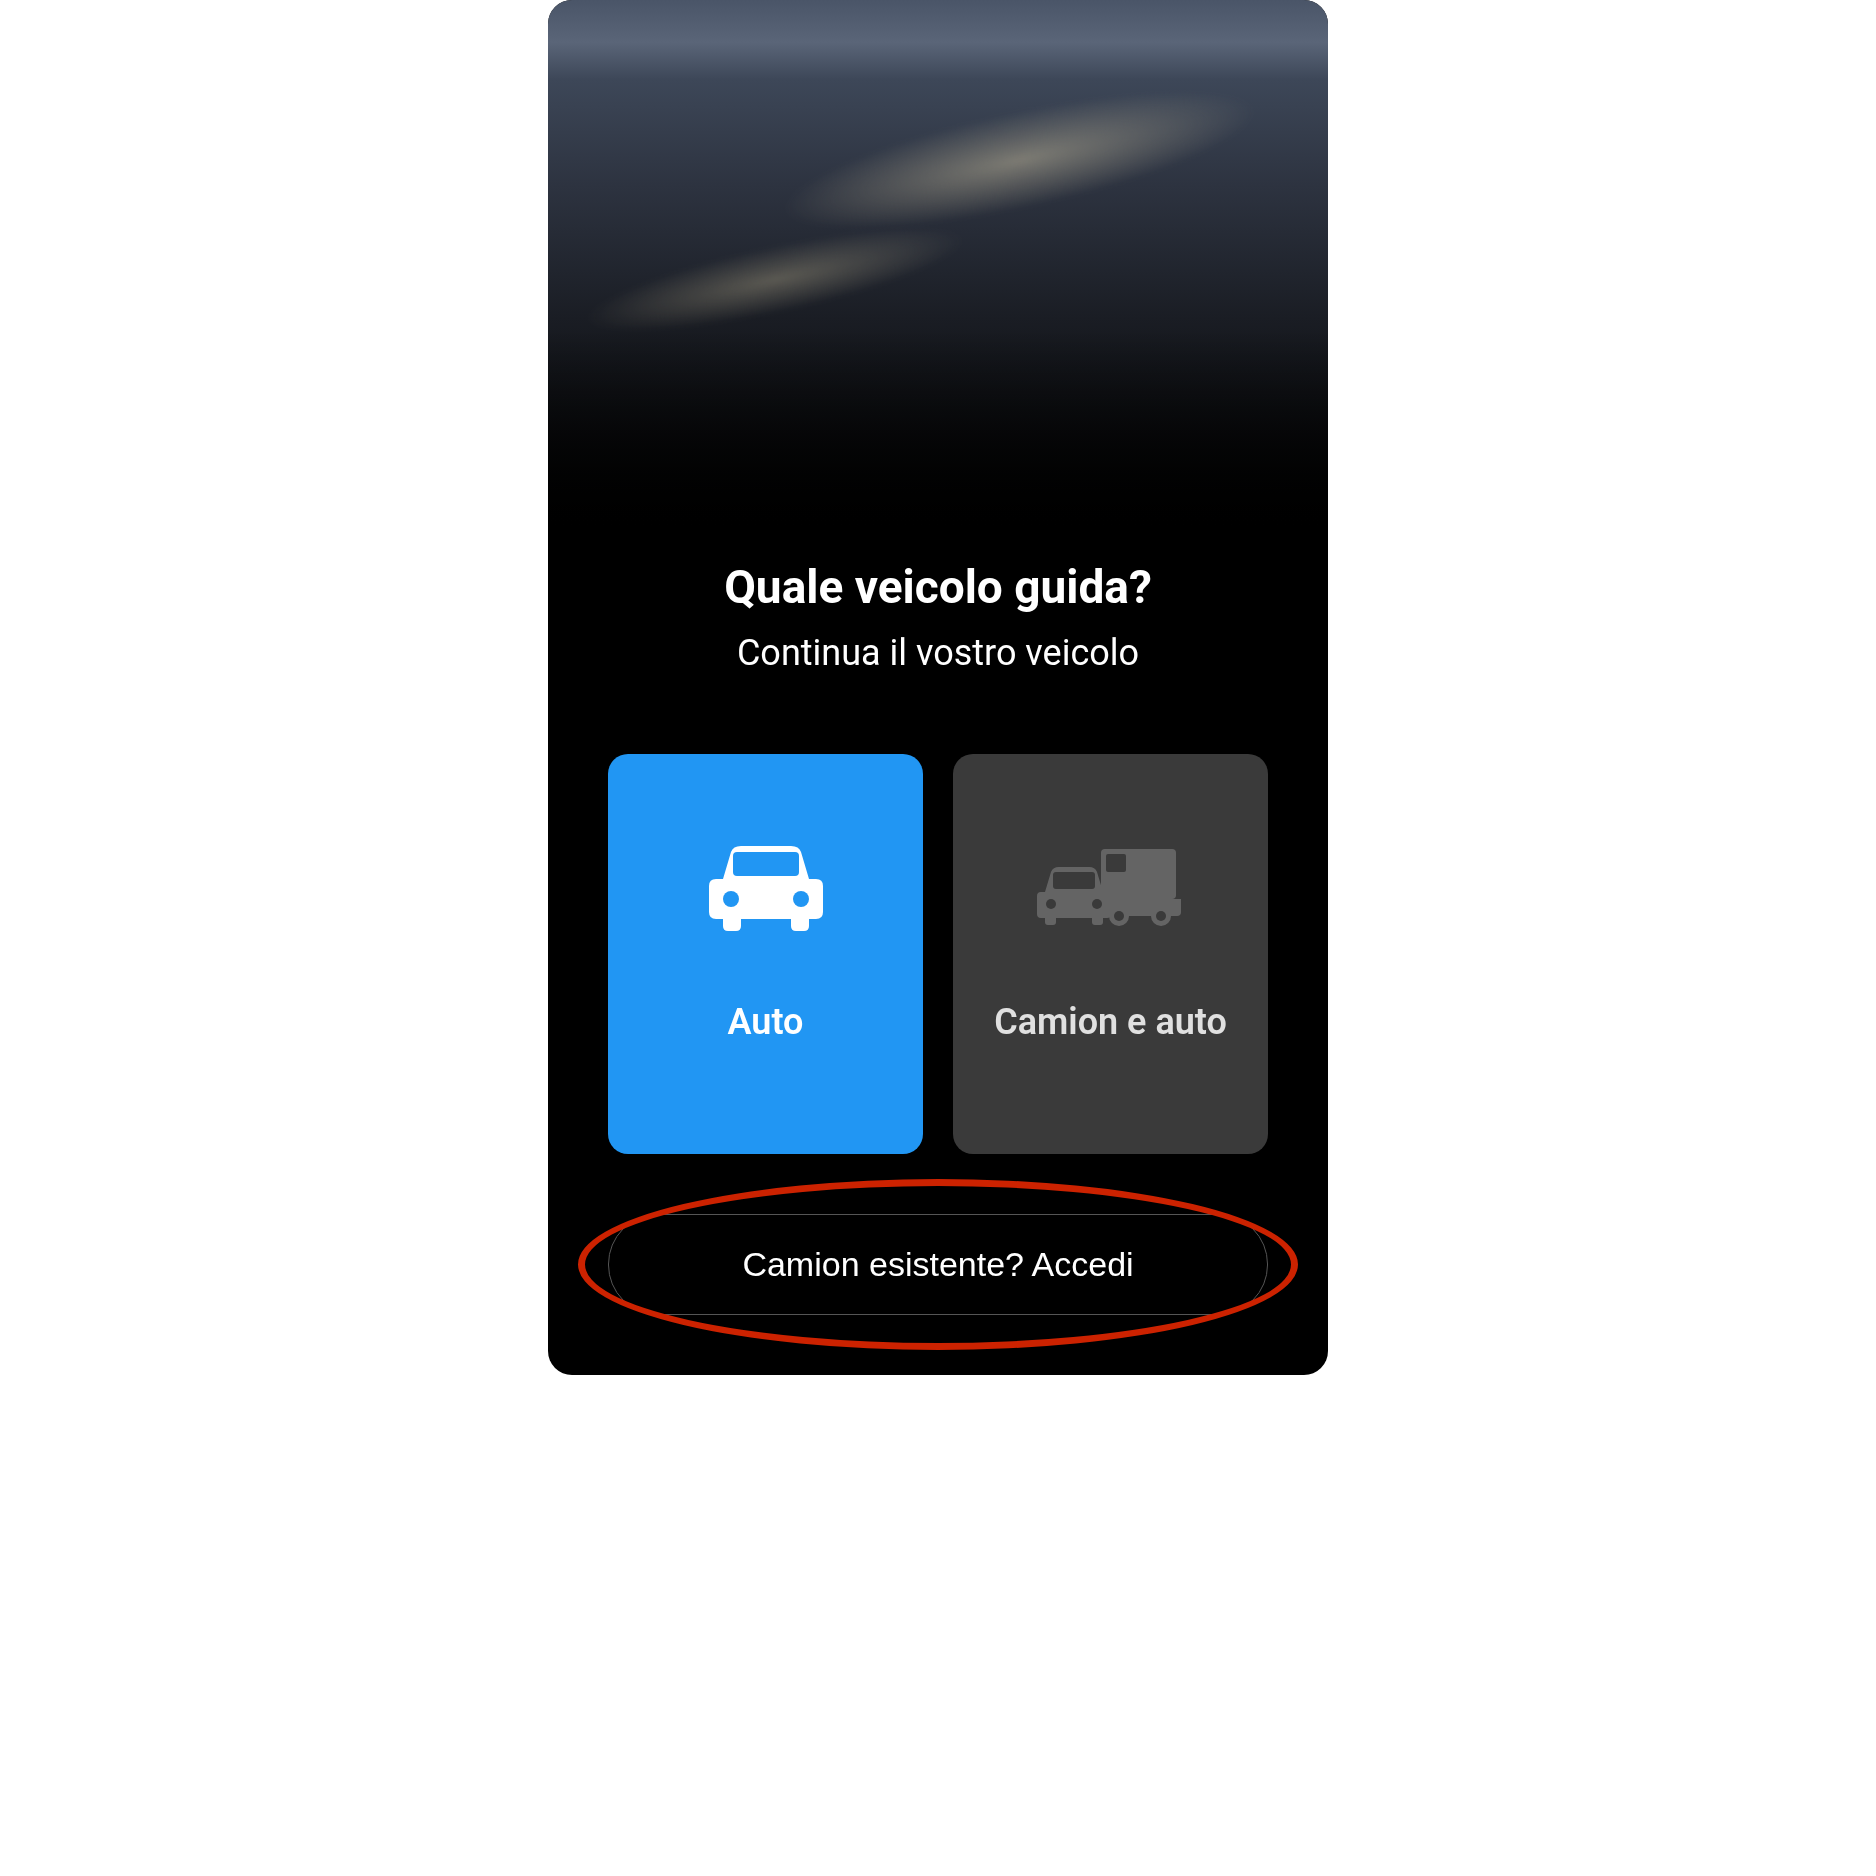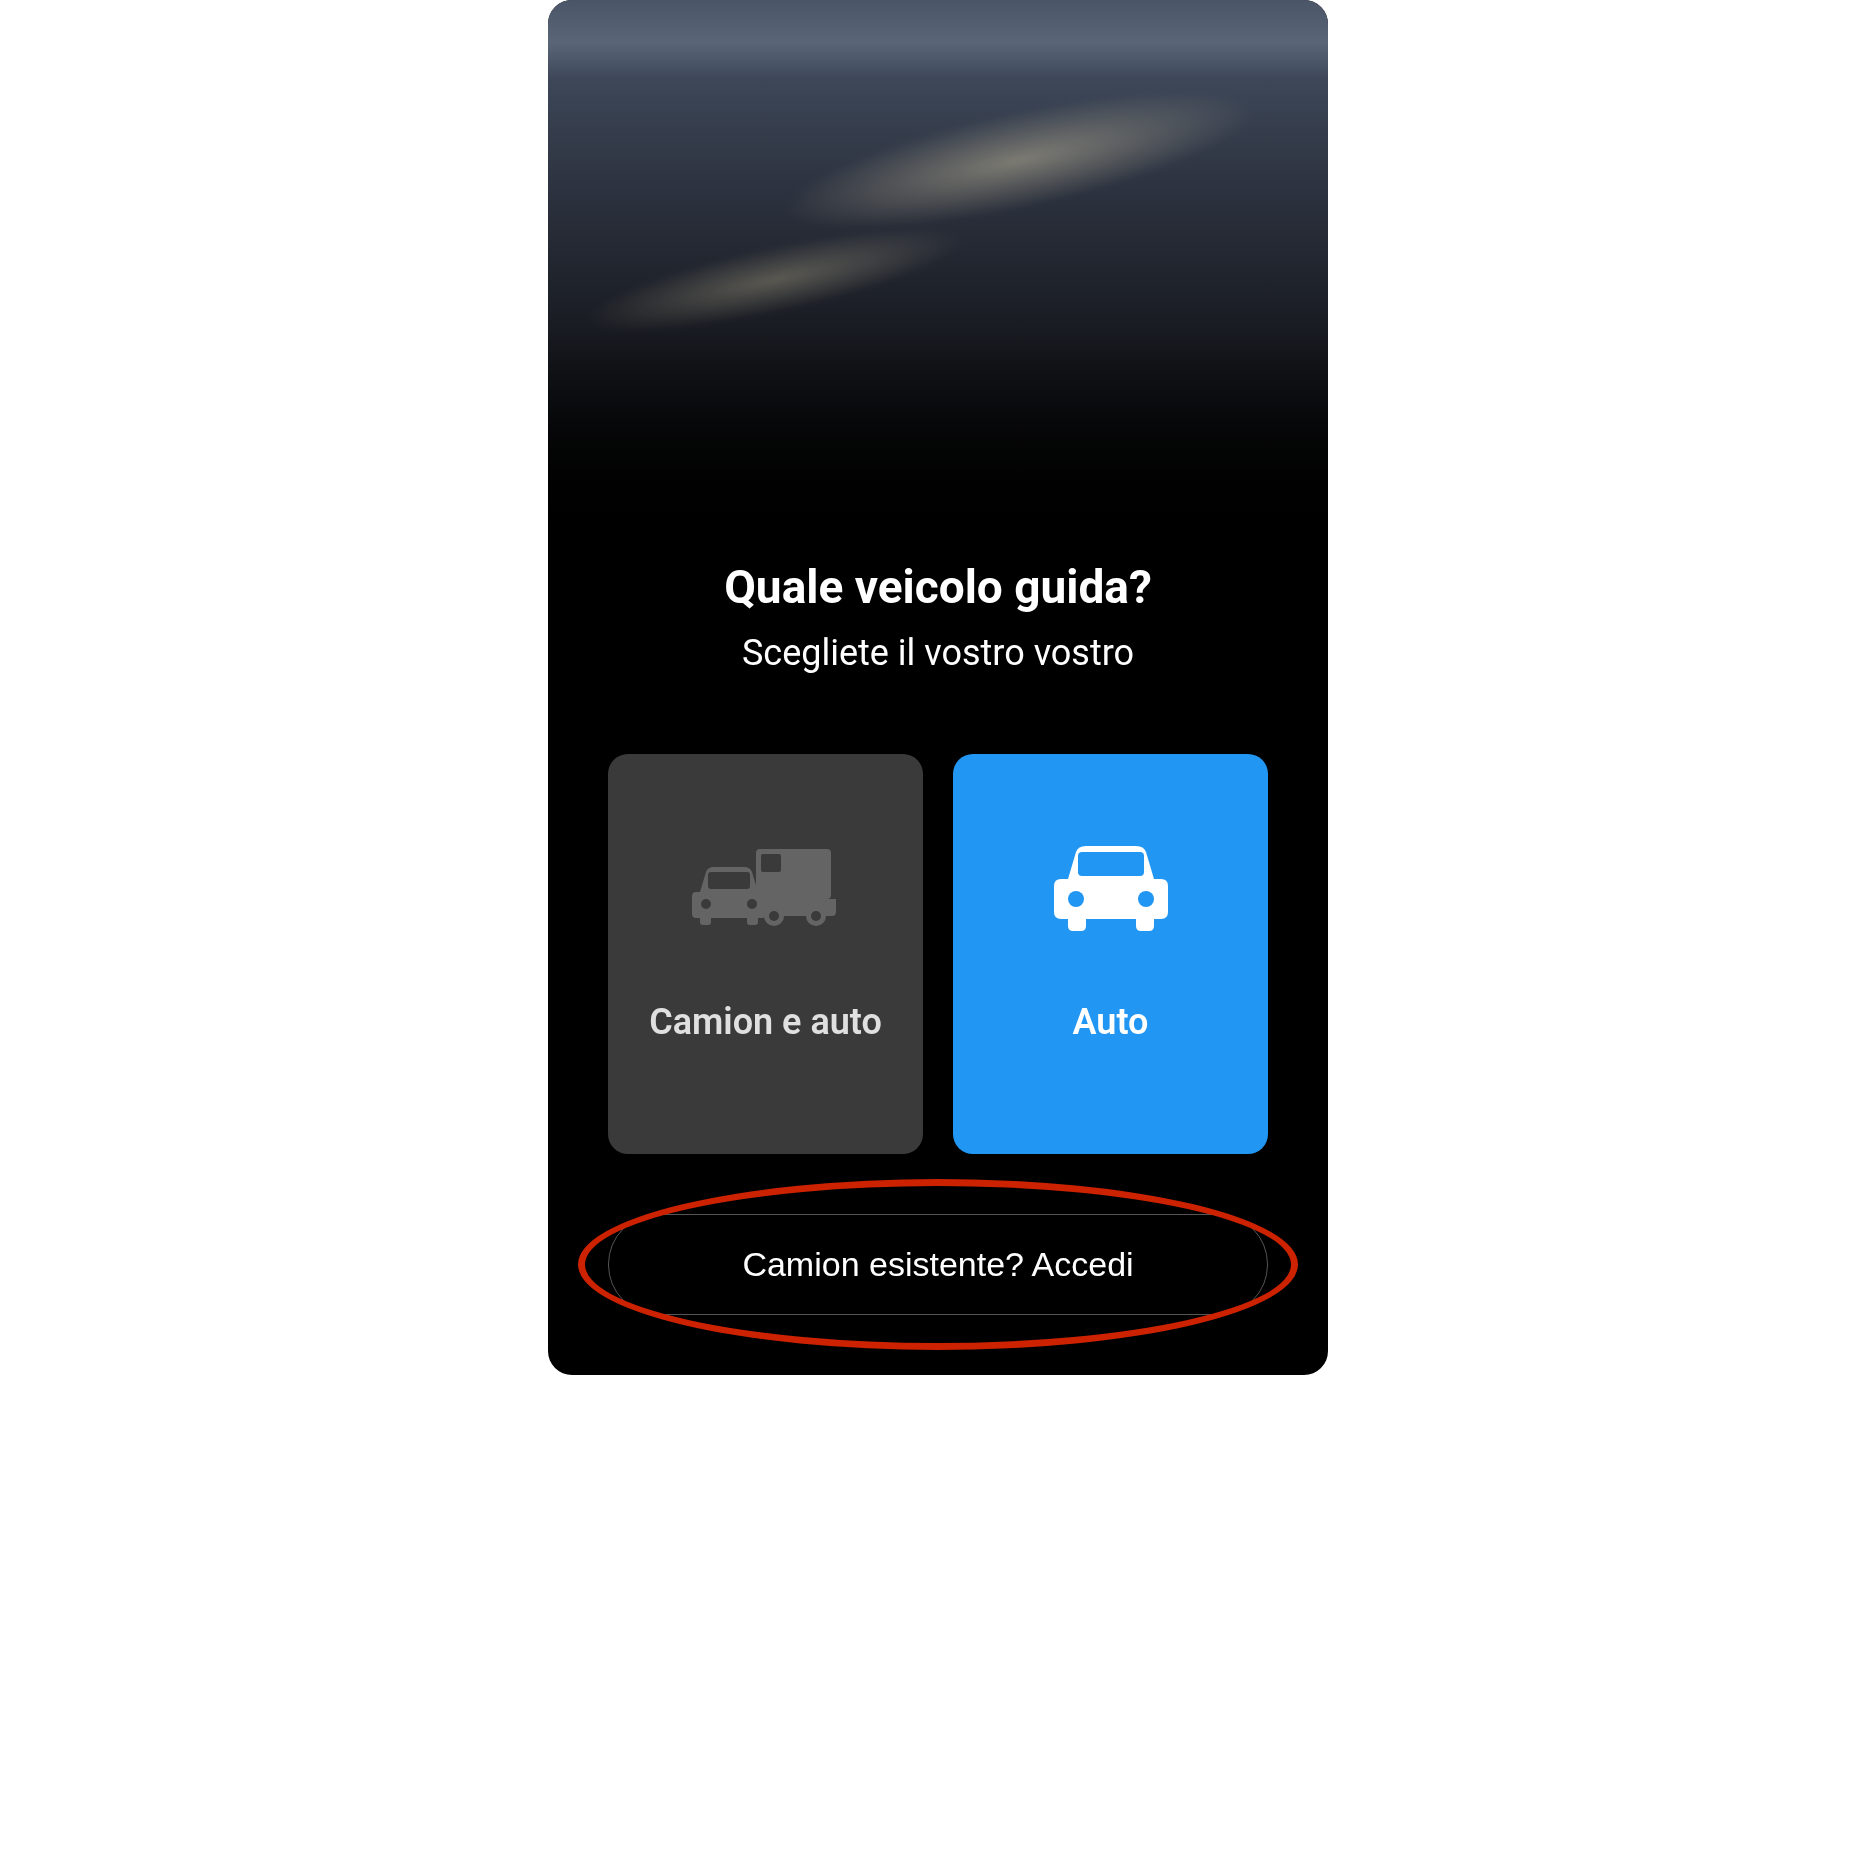--- a/index.html
+++ b/index.html
@@ -166,7 +166,7 @@
 
   <div class="content">
     <h1 class="title">Quale veicolo guida?</h1>
-    <p class="subtitle">Scegliete il vostro vostro</p>
+    <p class="subtitle">Continua il vostro veicolo</p>
     
     <div class="options">
       <div class="option-card unselected">

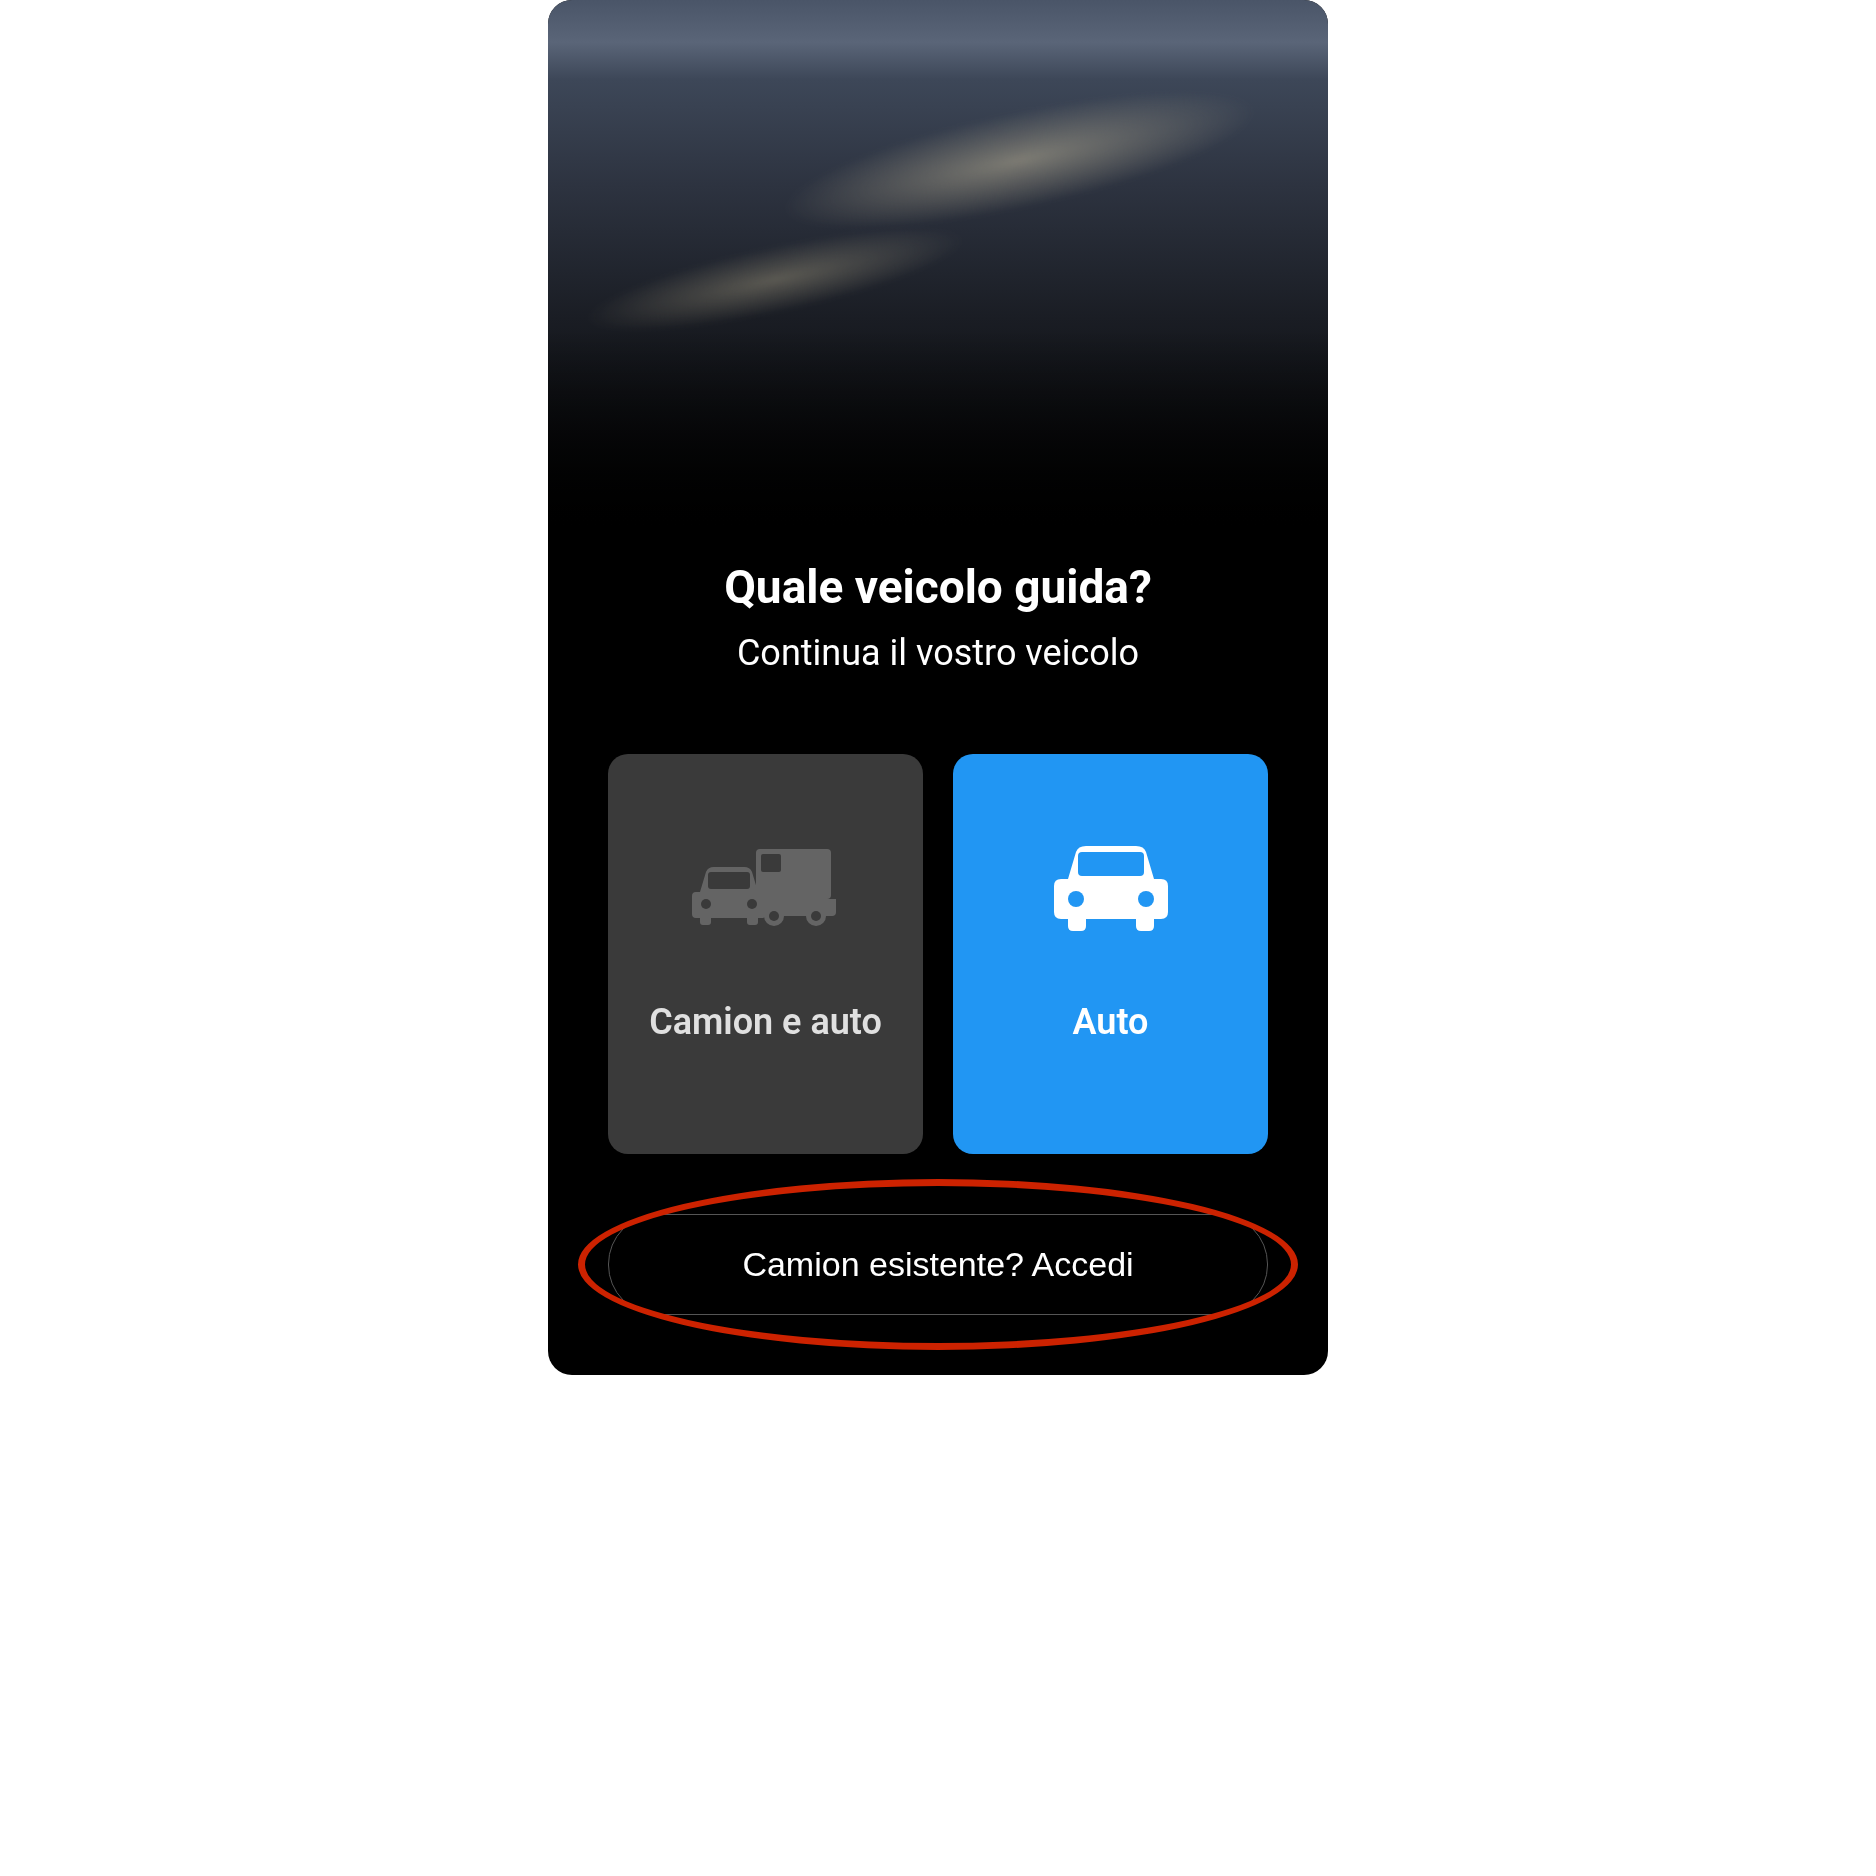--- a/index.html
+++ b/index.html
@@ -169,6 +169,18 @@
     <p class="subtitle">Continua il vostro veicolo</p>
     
     <div class="options">
+      <div class="option-card selected">
+        <div class="option-icon">
+          <svg width="130" height="100" viewBox="0 0 130 100" fill="none">
+            <path d="M 22 45 L 30 18 Q 32 12 40 12 L 90 12 Q 98 12 100 18 L 108 45 L 115 45 Q 122 45 122 52 L 122 78 Q 122 85 115 85 L 108 85 L 108 92 Q 108 97 103 97 L 95 97 Q 90 97 90 92 L 90 85 L 40 85 L 40 92 Q 40 97 35 97 L 27 97 Q 22 97 22 92 L 22 85 L 15 85 Q 8 85 8 78 L 8 52 Q 8 45 15 45 Z" fill="#ffffff"></path>
+            <rect x="32" y="18" width="66" height="24" rx="4" fill="#2196f3"></rect>
+            <circle cx="30" cy="65" r="8" fill="#2196f3"></circle>
+            <circle cx="100" cy="65" r="8" fill="#2196f3"></circle>
+          </svg>
+        </div>
+        <div class="option-label">Auto</div>
+      </div>
+
       <div class="option-card unselected">
         <div class="option-icon">
           <svg width="160" height="100" viewBox="0 0 160 100" fill="none">
@@ -189,18 +201,6 @@
         </div>
         <div class="option-label">Camion e auto</div>
       </div>
-
-      <div class="option-card selected">
-        <div class="option-icon">
-          <svg width="130" height="100" viewBox="0 0 130 100" fill="none">
-            <path d="M 22 45 L 30 18 Q 32 12 40 12 L 90 12 Q 98 12 100 18 L 108 45 L 115 45 Q 122 45 122 52 L 122 78 Q 122 85 115 85 L 108 85 L 108 92 Q 108 97 103 97 L 95 97 Q 90 97 90 92 L 90 85 L 40 85 L 40 92 Q 40 97 35 97 L 27 97 Q 22 97 22 92 L 22 85 L 15 85 Q 8 85 8 78 L 8 52 Q 8 45 15 45 Z" fill="#ffffff"></path>
-            <rect x="32" y="18" width="66" height="24" rx="4" fill="#2196f3"></rect>
-            <circle cx="30" cy="65" r="8" fill="#2196f3"></circle>
-            <circle cx="100" cy="65" r="8" fill="#2196f3"></circle>
-          </svg>
-        </div>
-        <div class="option-label">Auto</div>
-      </div>
     </div>
     
     

